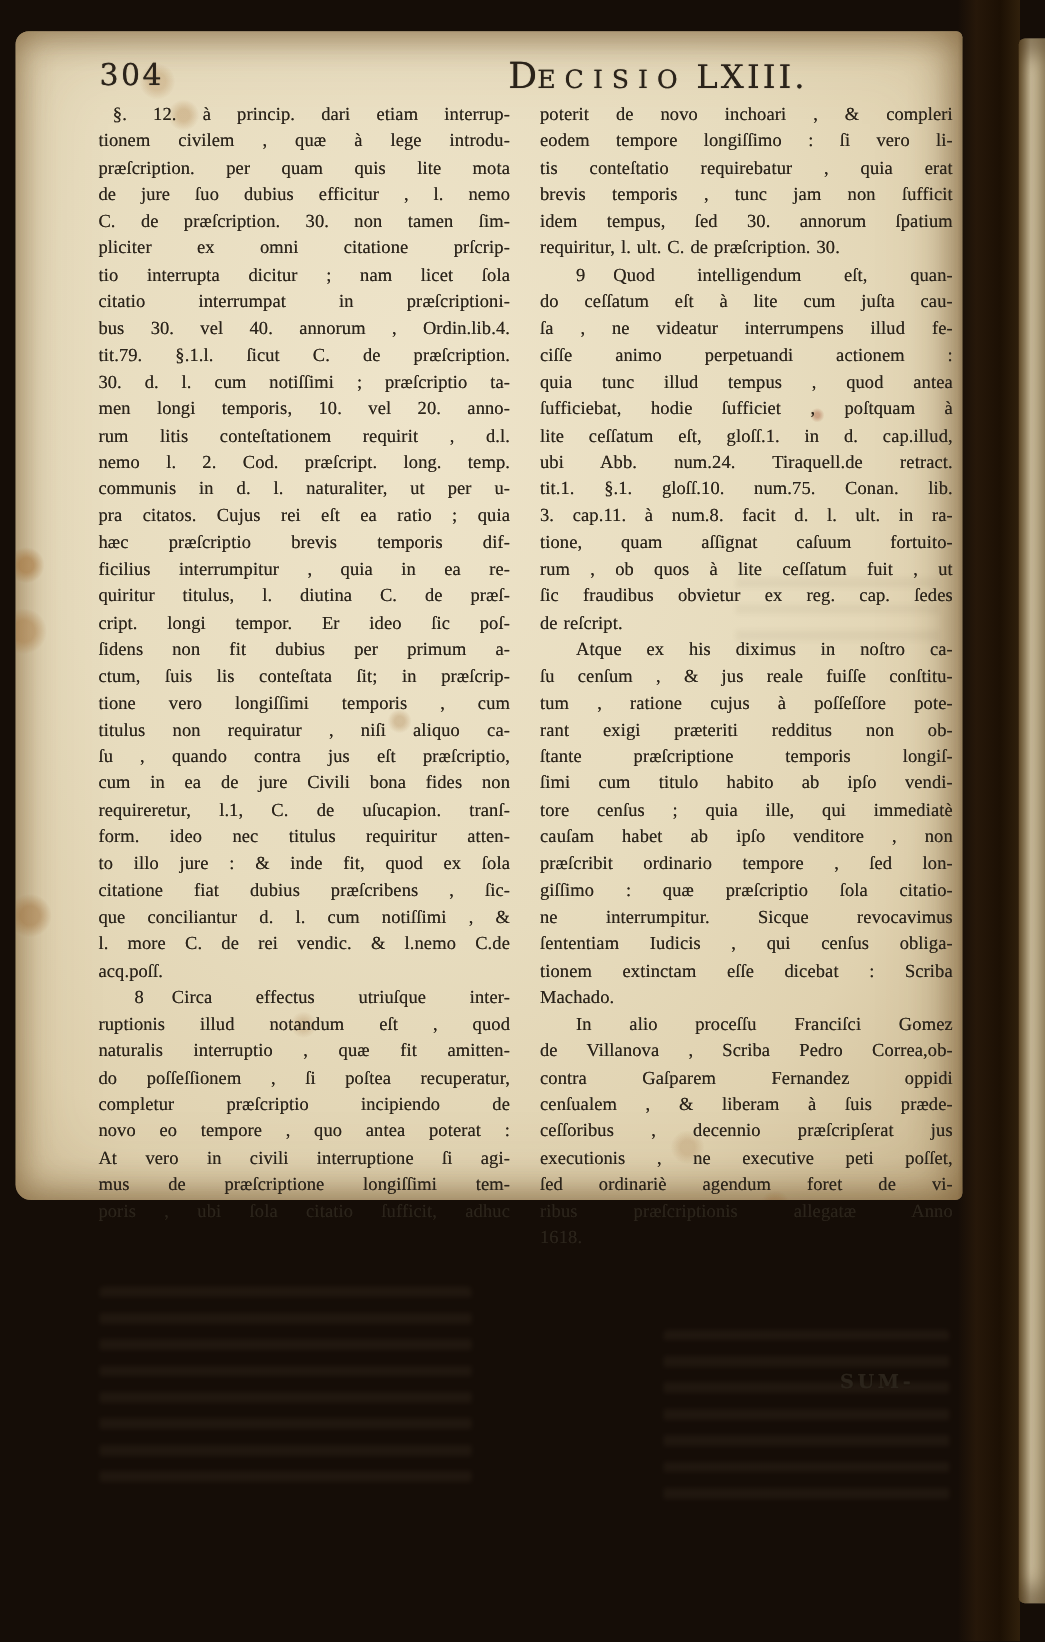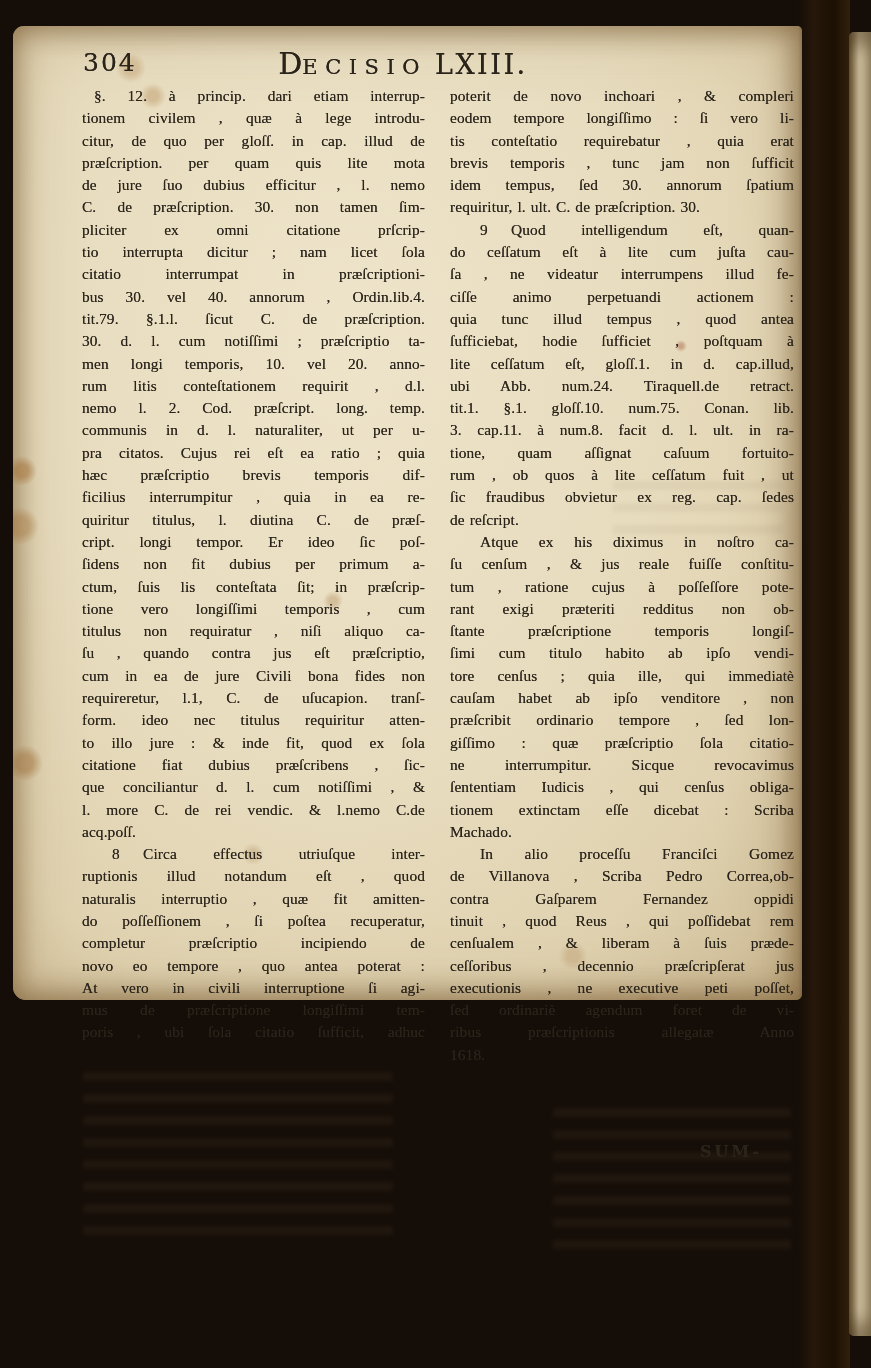--- a/index.html
+++ b/index.html
@@ -67,7 +67,7 @@
   }
   .header {
     position:absolute; left:120px; top:20px; width:540px;
-    text-align:center; color:#2a231a; white-space:nowrap;
+    text-align:right; color:#2a231a; white-space:nowrap;
     text-shadow:0 0 .6px rgba(42,35,26,.8);
   }
   .hd-init  { font-size:30px; }

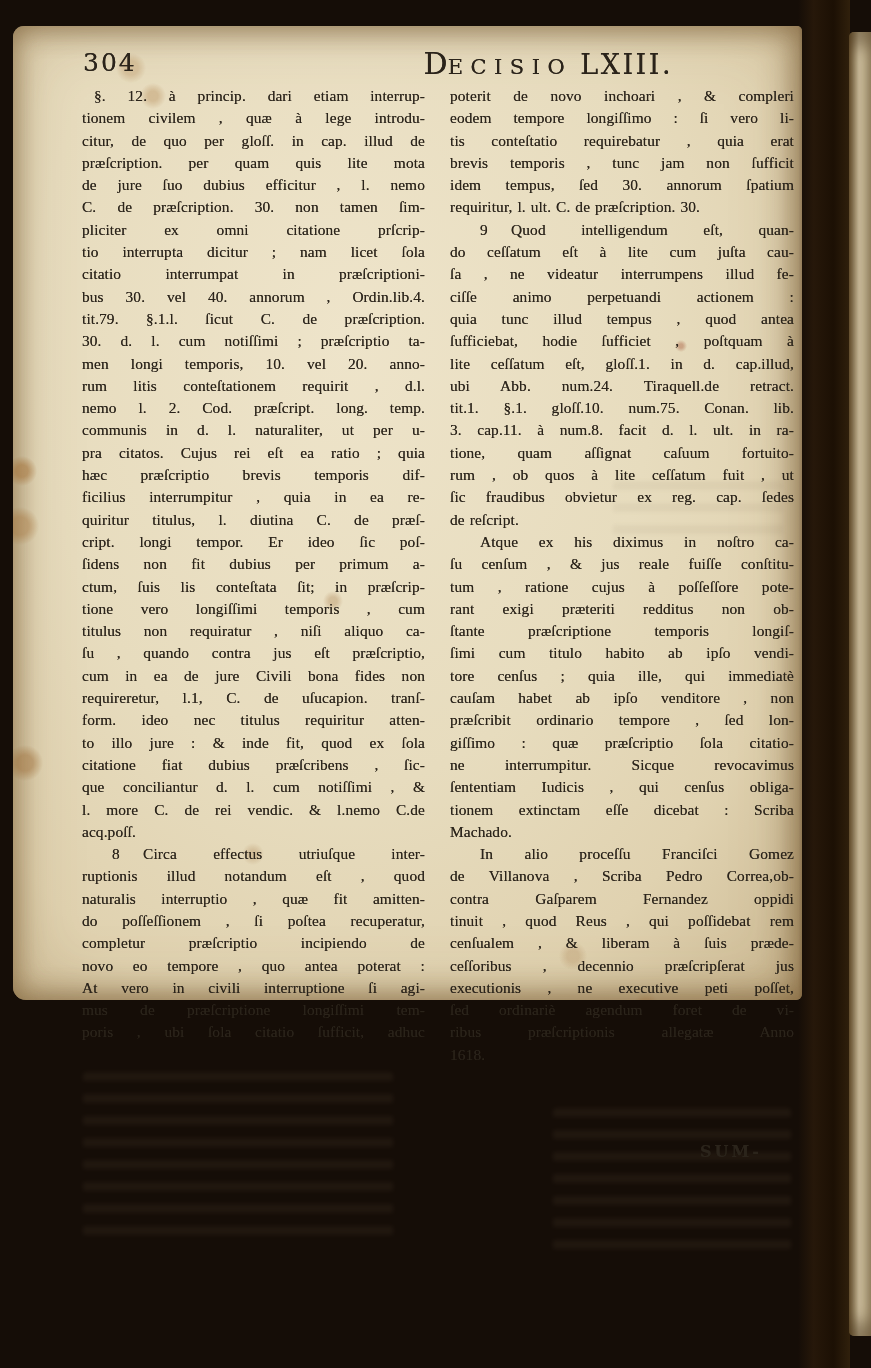--- a/index.html
+++ b/index.html
@@ -114,7 +114,6 @@
     <div class="col left">
         <div class="line ind1">§. 12. à princip. dari etiam interrup-</div>
         <div class="line">tionem civilem , quæ à lege introdu-</div>
-        <div class="line">citur, de quo per gloſſ. in cap. illud de</div>
         <div class="line">præſcription. per quam quis lite mota</div>
         <div class="line">de jure ſuo dubius efficitur , l. nemo</div>
         <div class="line">C. de præſcription. 30. non tamen ſim-</div>

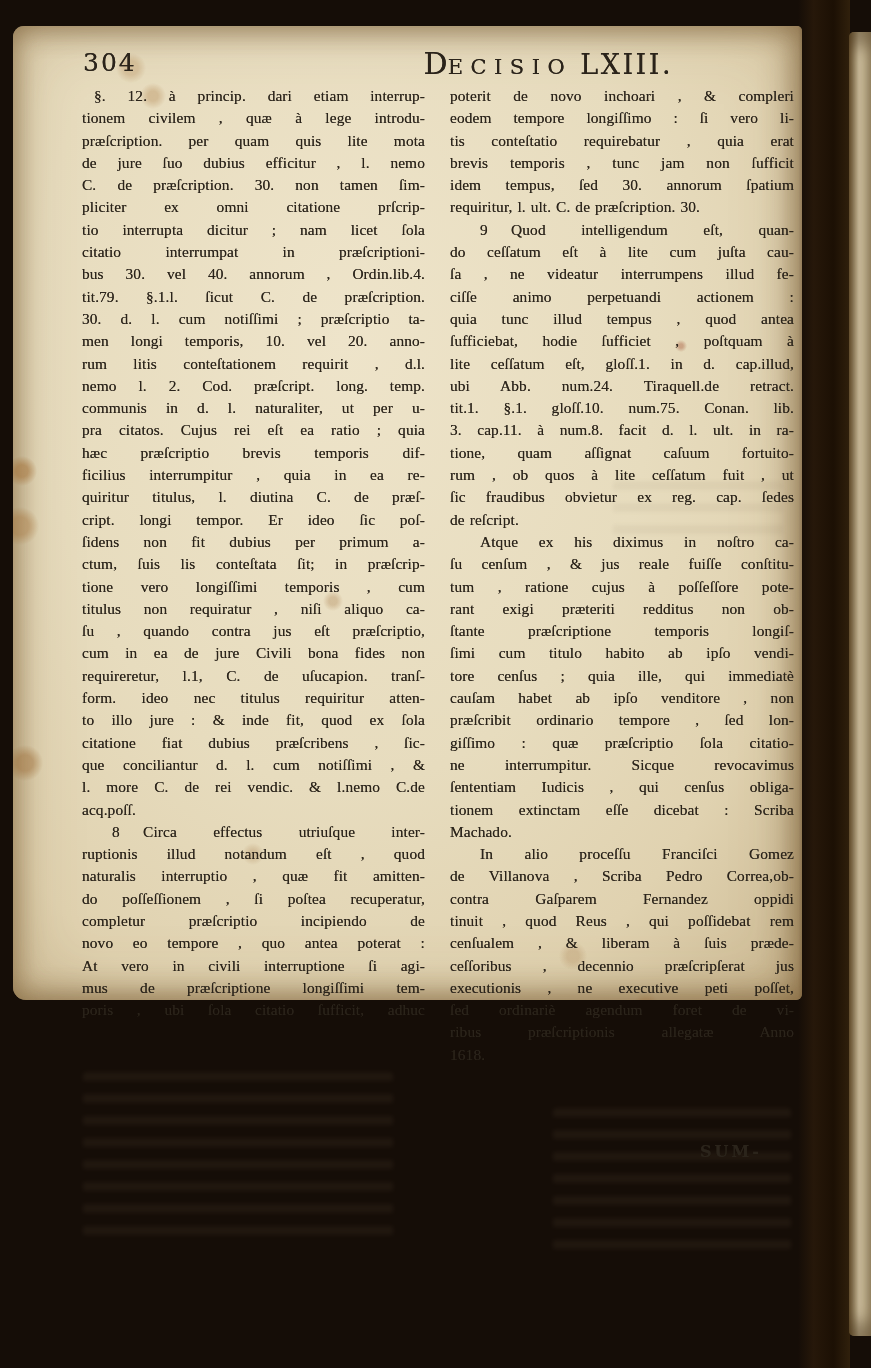--- a/index.html
+++ b/index.html
@@ -193,7 +193,6 @@
         <div class="line ind2">In alio proceſſu Franciſci Gomez</div>
         <div class="line">de Villanova , Scriba Pedro Correa,ob-</div>
         <div class="line">contra Gaſparem Fernandez oppidi</div>
-        <div class="line">tinuit , quod Reus , qui poſſidebat rem</div>
         <div class="line">cenſualem , &amp; liberam à ſuis præde-</div>
         <div class="line">ceſſoribus , decennio præſcripſerat jus</div>
         <div class="line">executionis , ne executive peti poſſet,</div>

